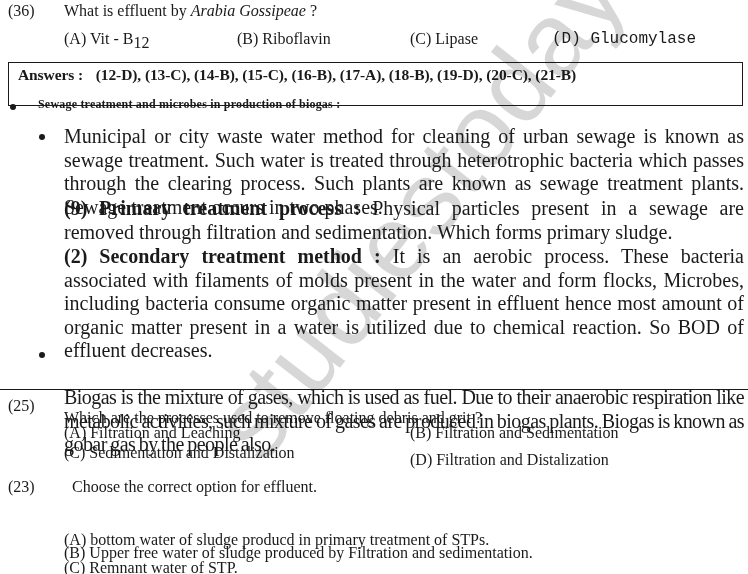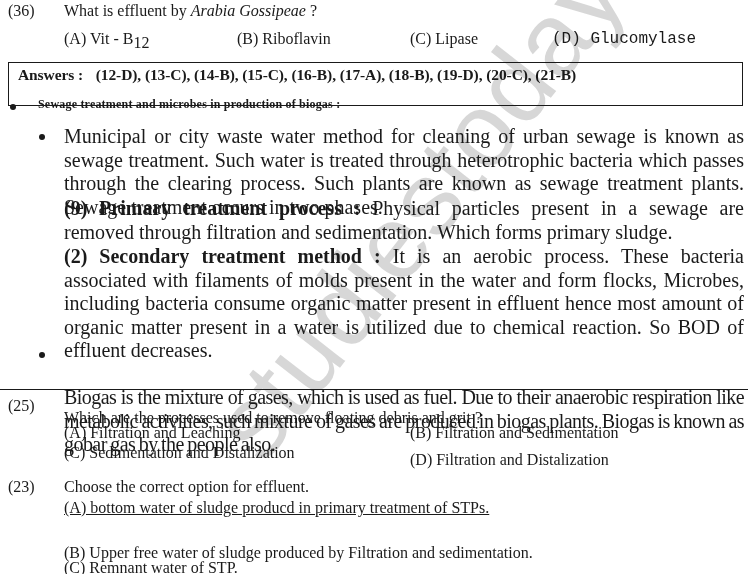--- a/index.html
+++ b/index.html
@@ -129,7 +129,7 @@
 
   <div>
     <span class="abs q-num" style="left:8px; top:478px;">(23)</span>
-    <span class="abs q-text" style="left:64px; top:478px;">Choose the correct option for effluent.</span>
+    <span class="abs q-text" style="left:72px; top:478px;">Choose the correct option for effluent.</span>
     <span class="abs opt" style="left:64px; top:499px;text-decoration:underline;">(A) bottom water of sludge producd in primary treatment of STPs.</span>
     <span class="abs opt" style="left:64px; top:544px;">(B) Upper free water of sludge produced by Filtration and sedimentation.</span>
     <span class="abs opt" style="left:64px; top:559px;">(C) Remnant water of STP.</span>

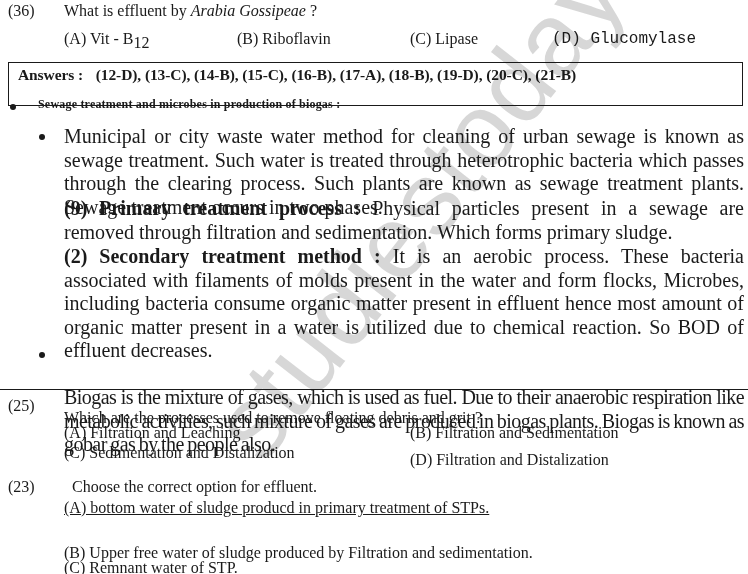--- a/index.html
+++ b/index.html
@@ -130,7 +130,7 @@
   <div>
     <span class="abs q-num" style="left:8px; top:478px;">(23)</span>
     <span class="abs q-text" style="left:72px; top:478px;">Choose the correct option for effluent.</span>
-    <span class="abs opt" style="left:64px; top:499px;text-decoration:underline;">(A) bottom water of sludge producd in primary treatment of STPs.</span>
+    <span class="abs opt" style="left:64px; top:531px;">(A) bottom water of sludge producd in primary treatment of STPs.</span>
     <span class="abs opt" style="left:64px; top:544px;">(B) Upper free water of sludge produced by Filtration and sedimentation.</span>
     <span class="abs opt" style="left:64px; top:559px;">(C) Remnant water of STP.</span>
   </div>

